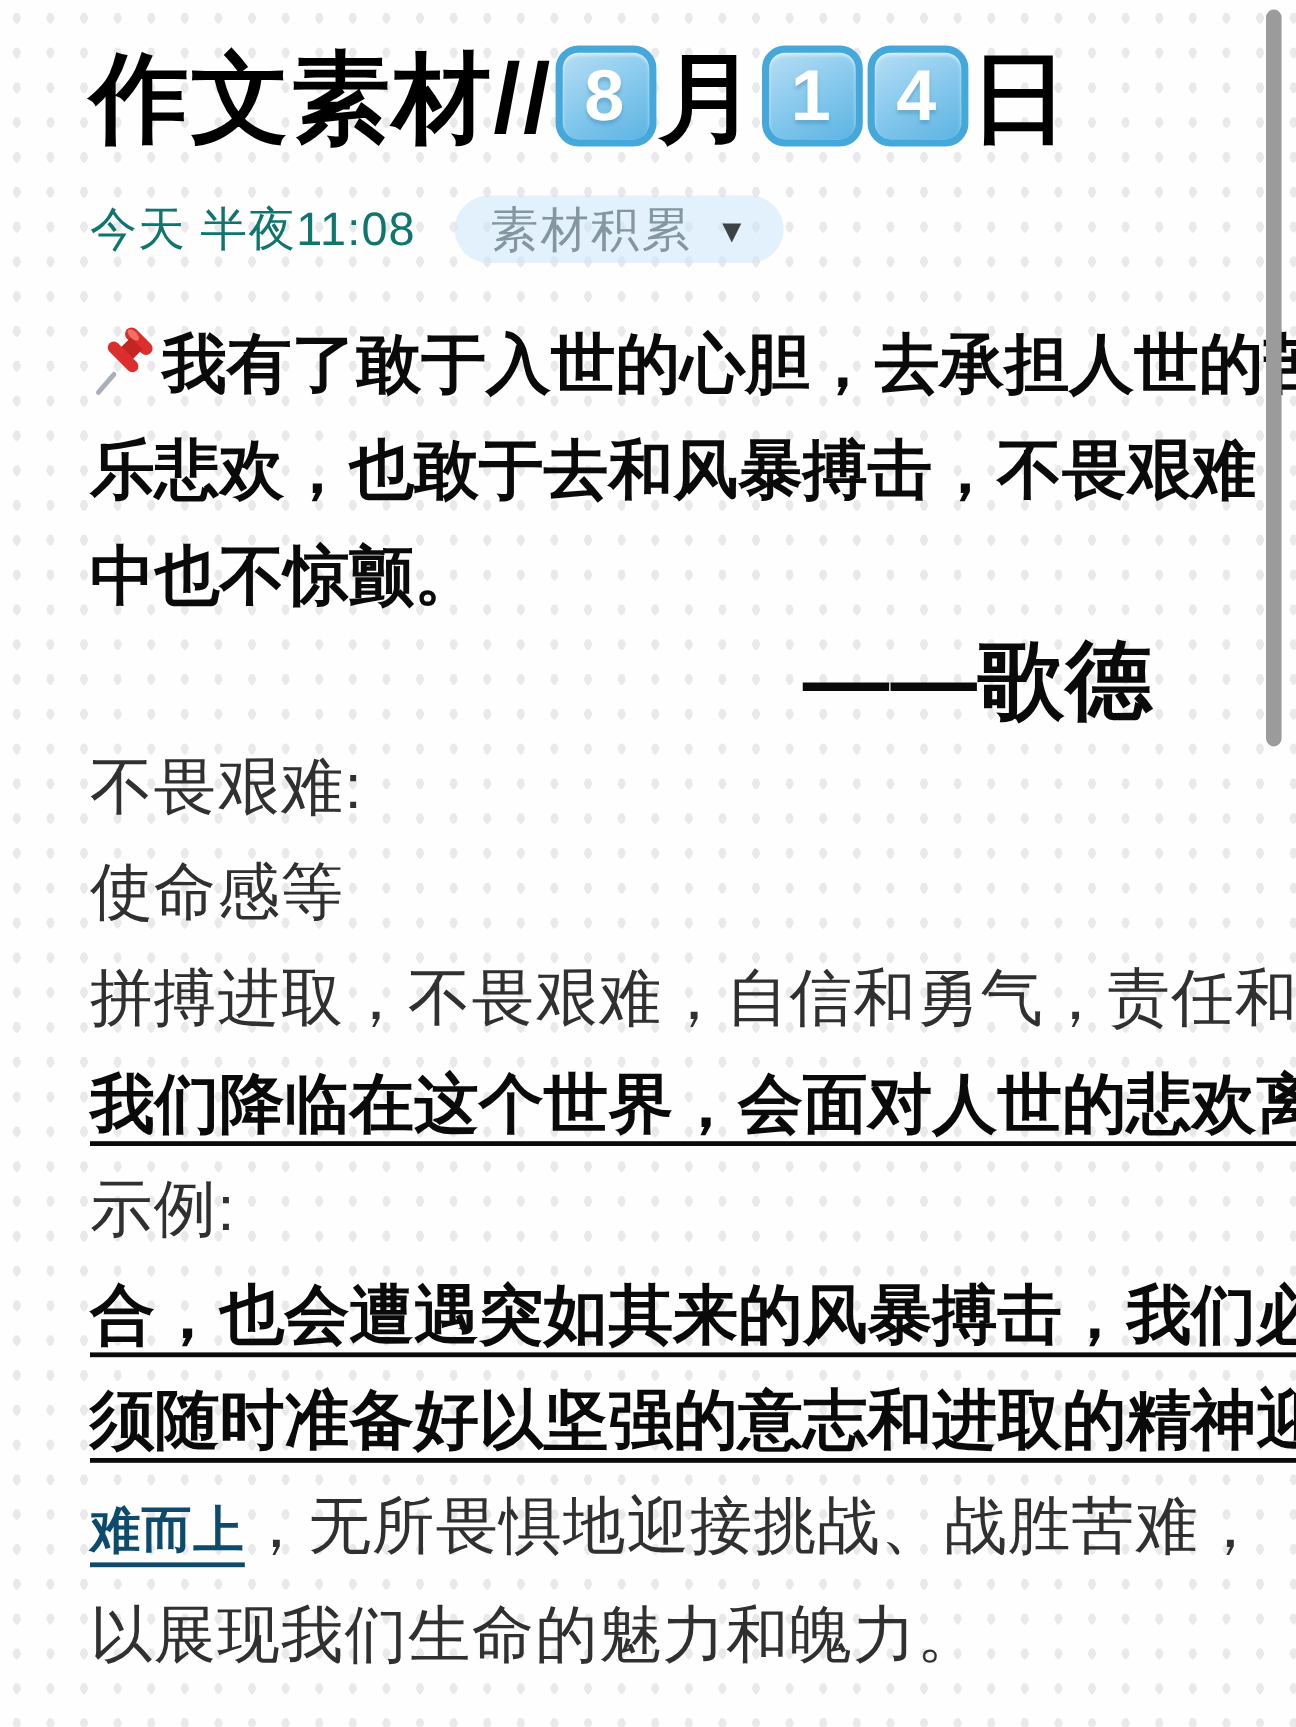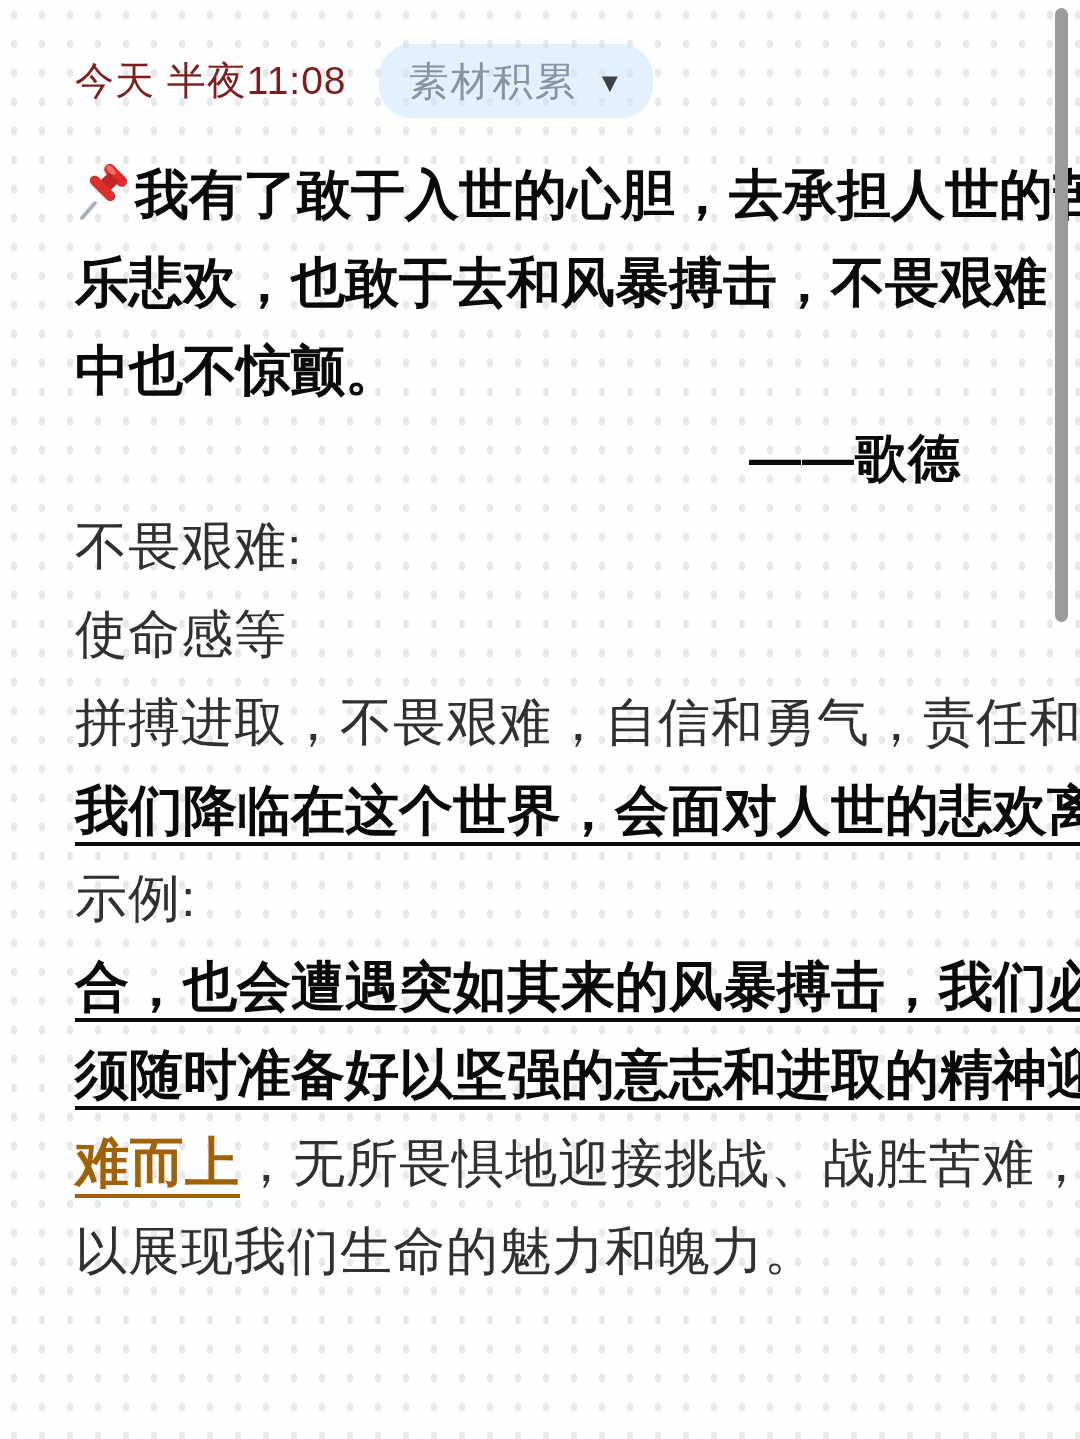--- a/index.html
+++ b/index.html
@@ -132,6 +132,7 @@
 
 <div class="page">
 
+  <h1 class="title"><span>作文素材//</span><span class="keycap">8</span><span>月</span><span class="keycap">1</span><span class="keycap">4</span><span>日</span></h1>
 
   <div class="meta-row">
     <span class="timestamp">今天 半夜11:08</span>

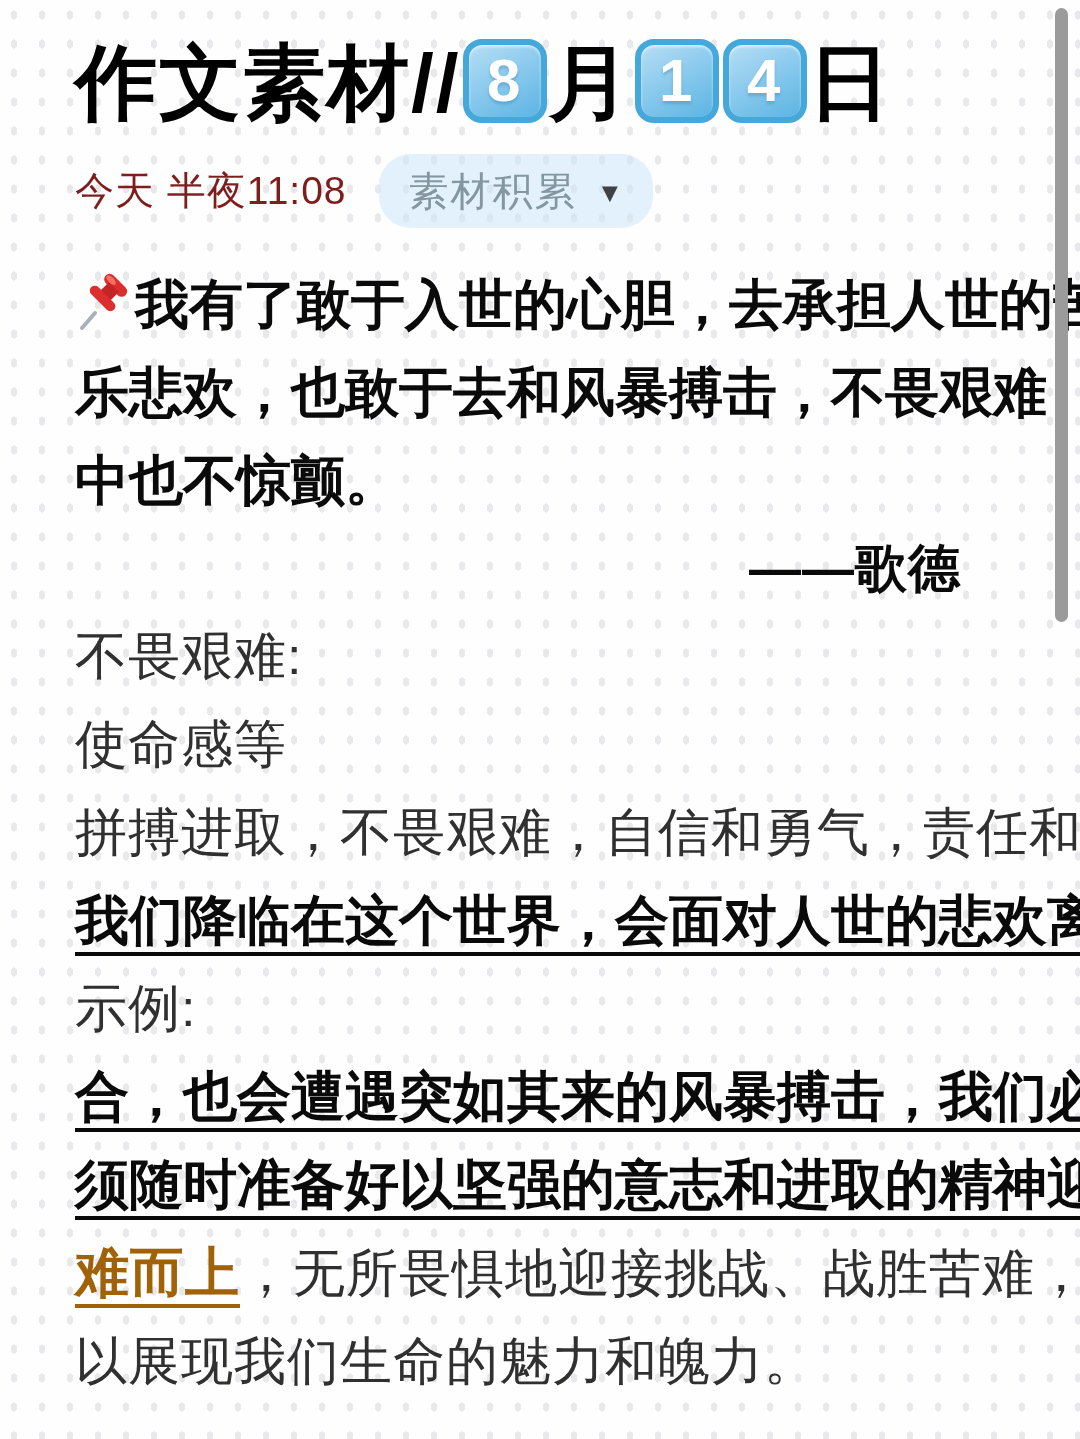--- a/index.html
+++ b/index.html
@@ -52,7 +52,7 @@
   }
   .timestamp {
     font-size: 39px;
-    color: #7f1d1d;
+    color: #0f766e;
     letter-spacing: 1px;
   }
   .tag-pill {

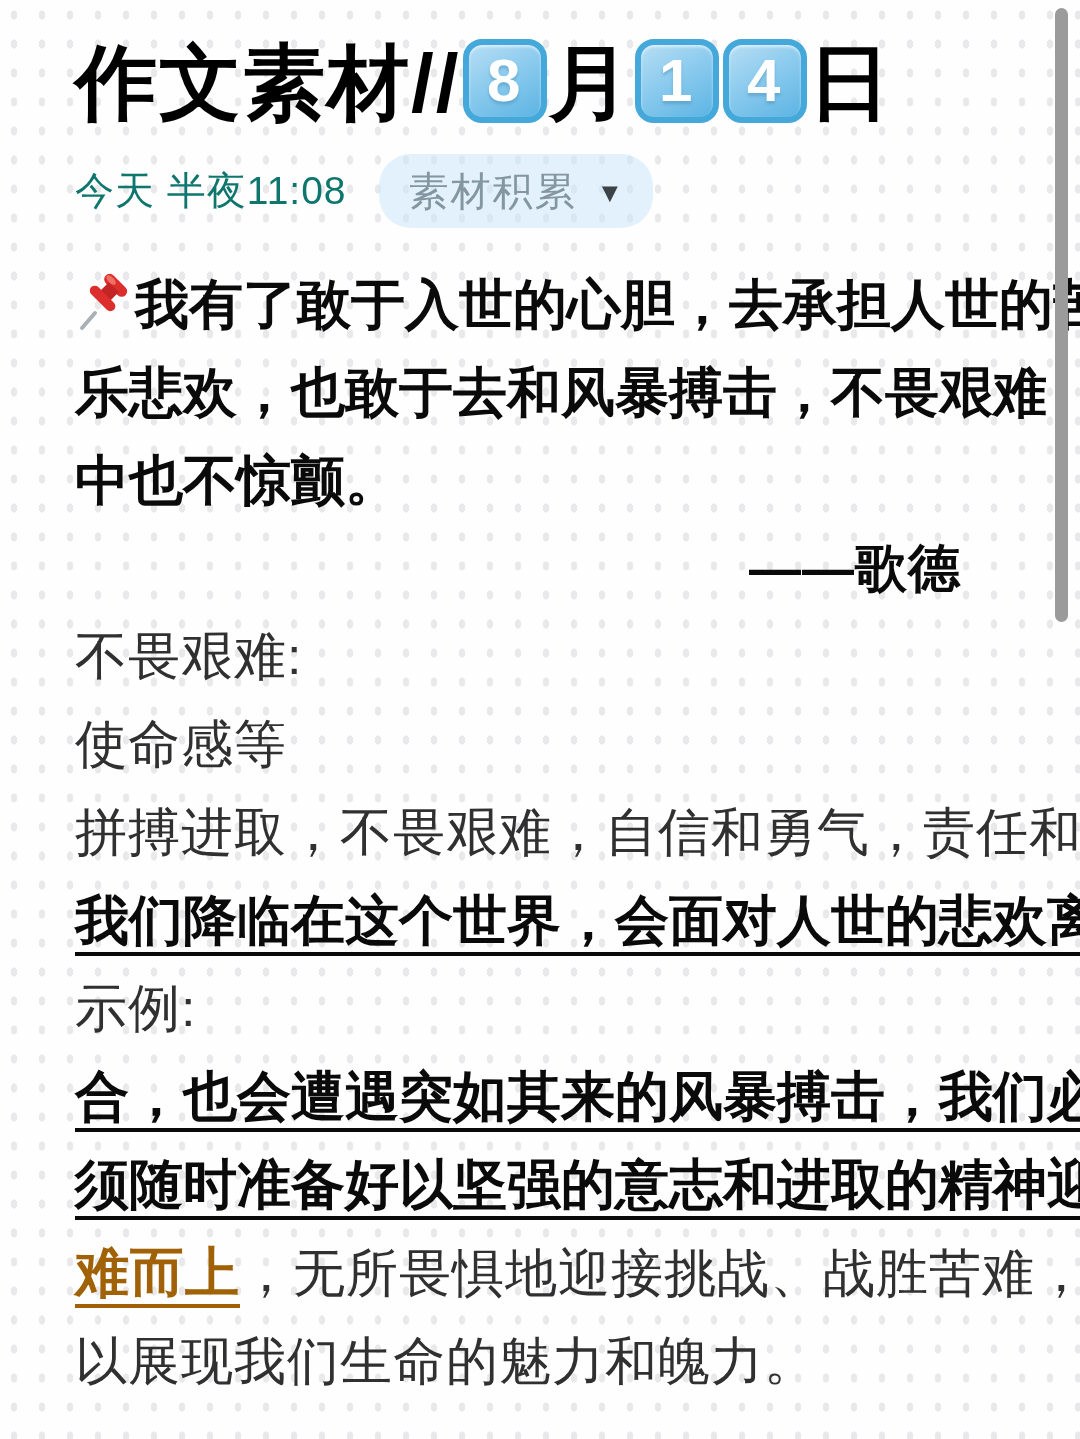--- a/index.html
+++ b/index.html
@@ -61,7 +61,7 @@
     align-items: center;
     background: rgba(203, 230, 247, 0.55);
     border-radius: 32px;
-    height: 74px;
+    height: 56px;
     padding: 0 30px;
     cursor: pointer;
   }

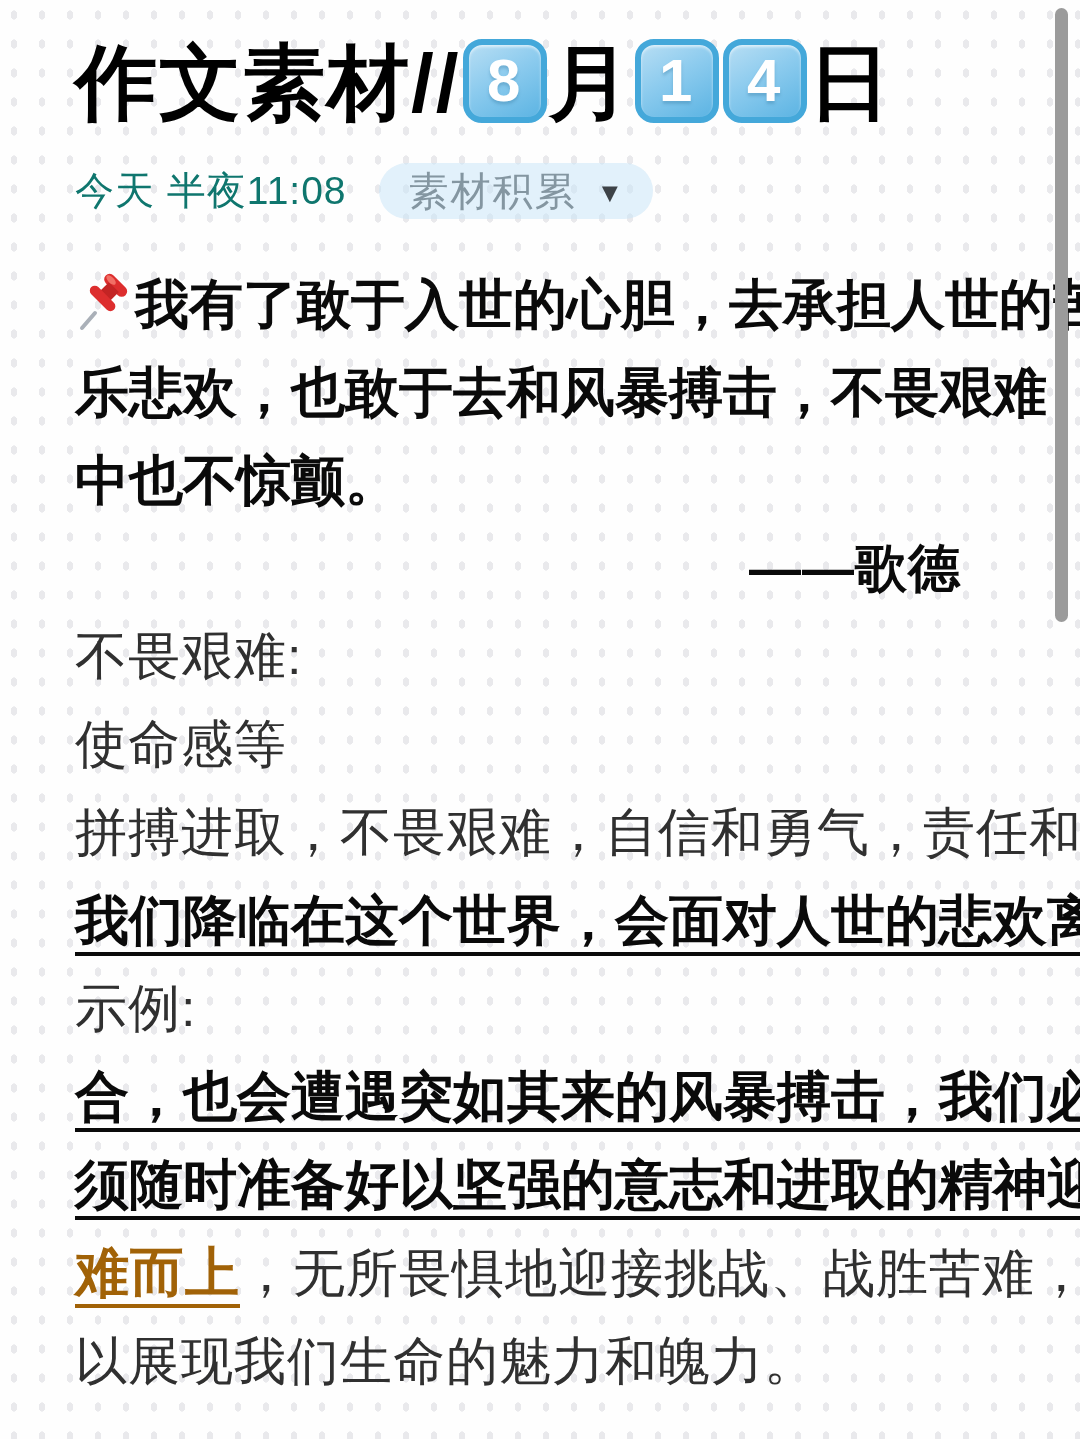--- a/index.html
+++ b/index.html
@@ -98,7 +98,7 @@
     padding-right: 44px;
     font-weight: 700;
     color: #0a0a0a;
-    font-size: 52px;
+    font-size: 72px;
   }
   .u {
     text-decoration-line: underline;

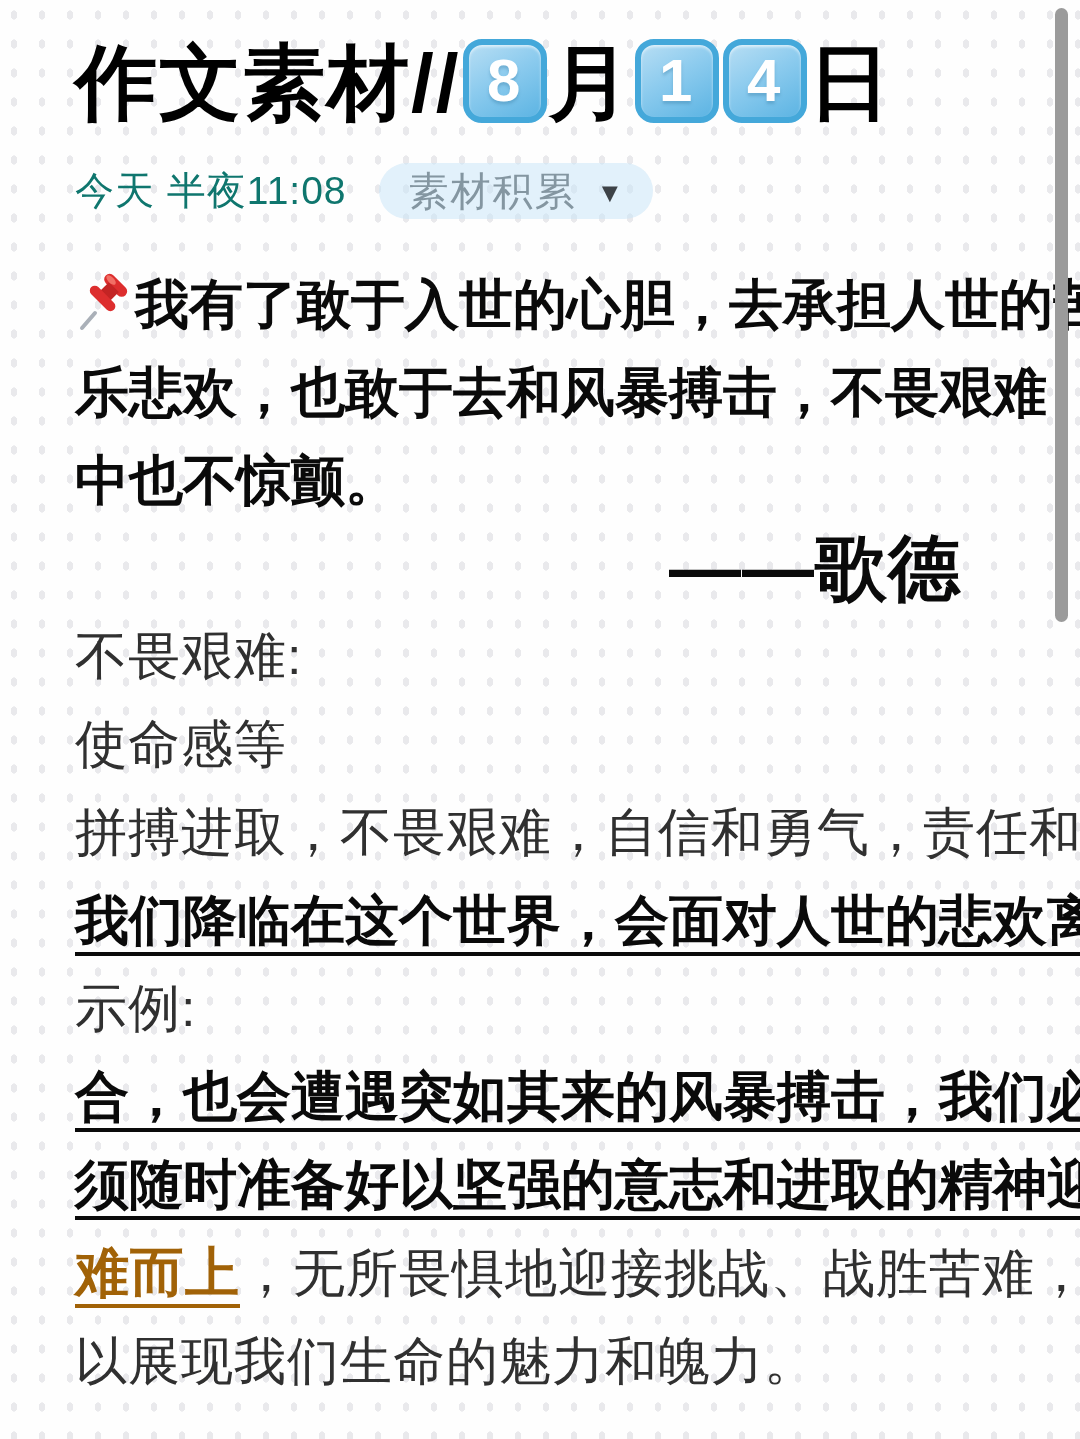--- a/index.html
+++ b/index.html
@@ -106,9 +106,9 @@
     text-underline-offset: 13px;
   }
   .bold-seg {
-    font-size: 54px;
+    font-size: 42px;
     font-weight: 700;
-    color: #a16207;
+    color: #0c4a6e;
   }
   .pin-icon {
     display: inline-block;

